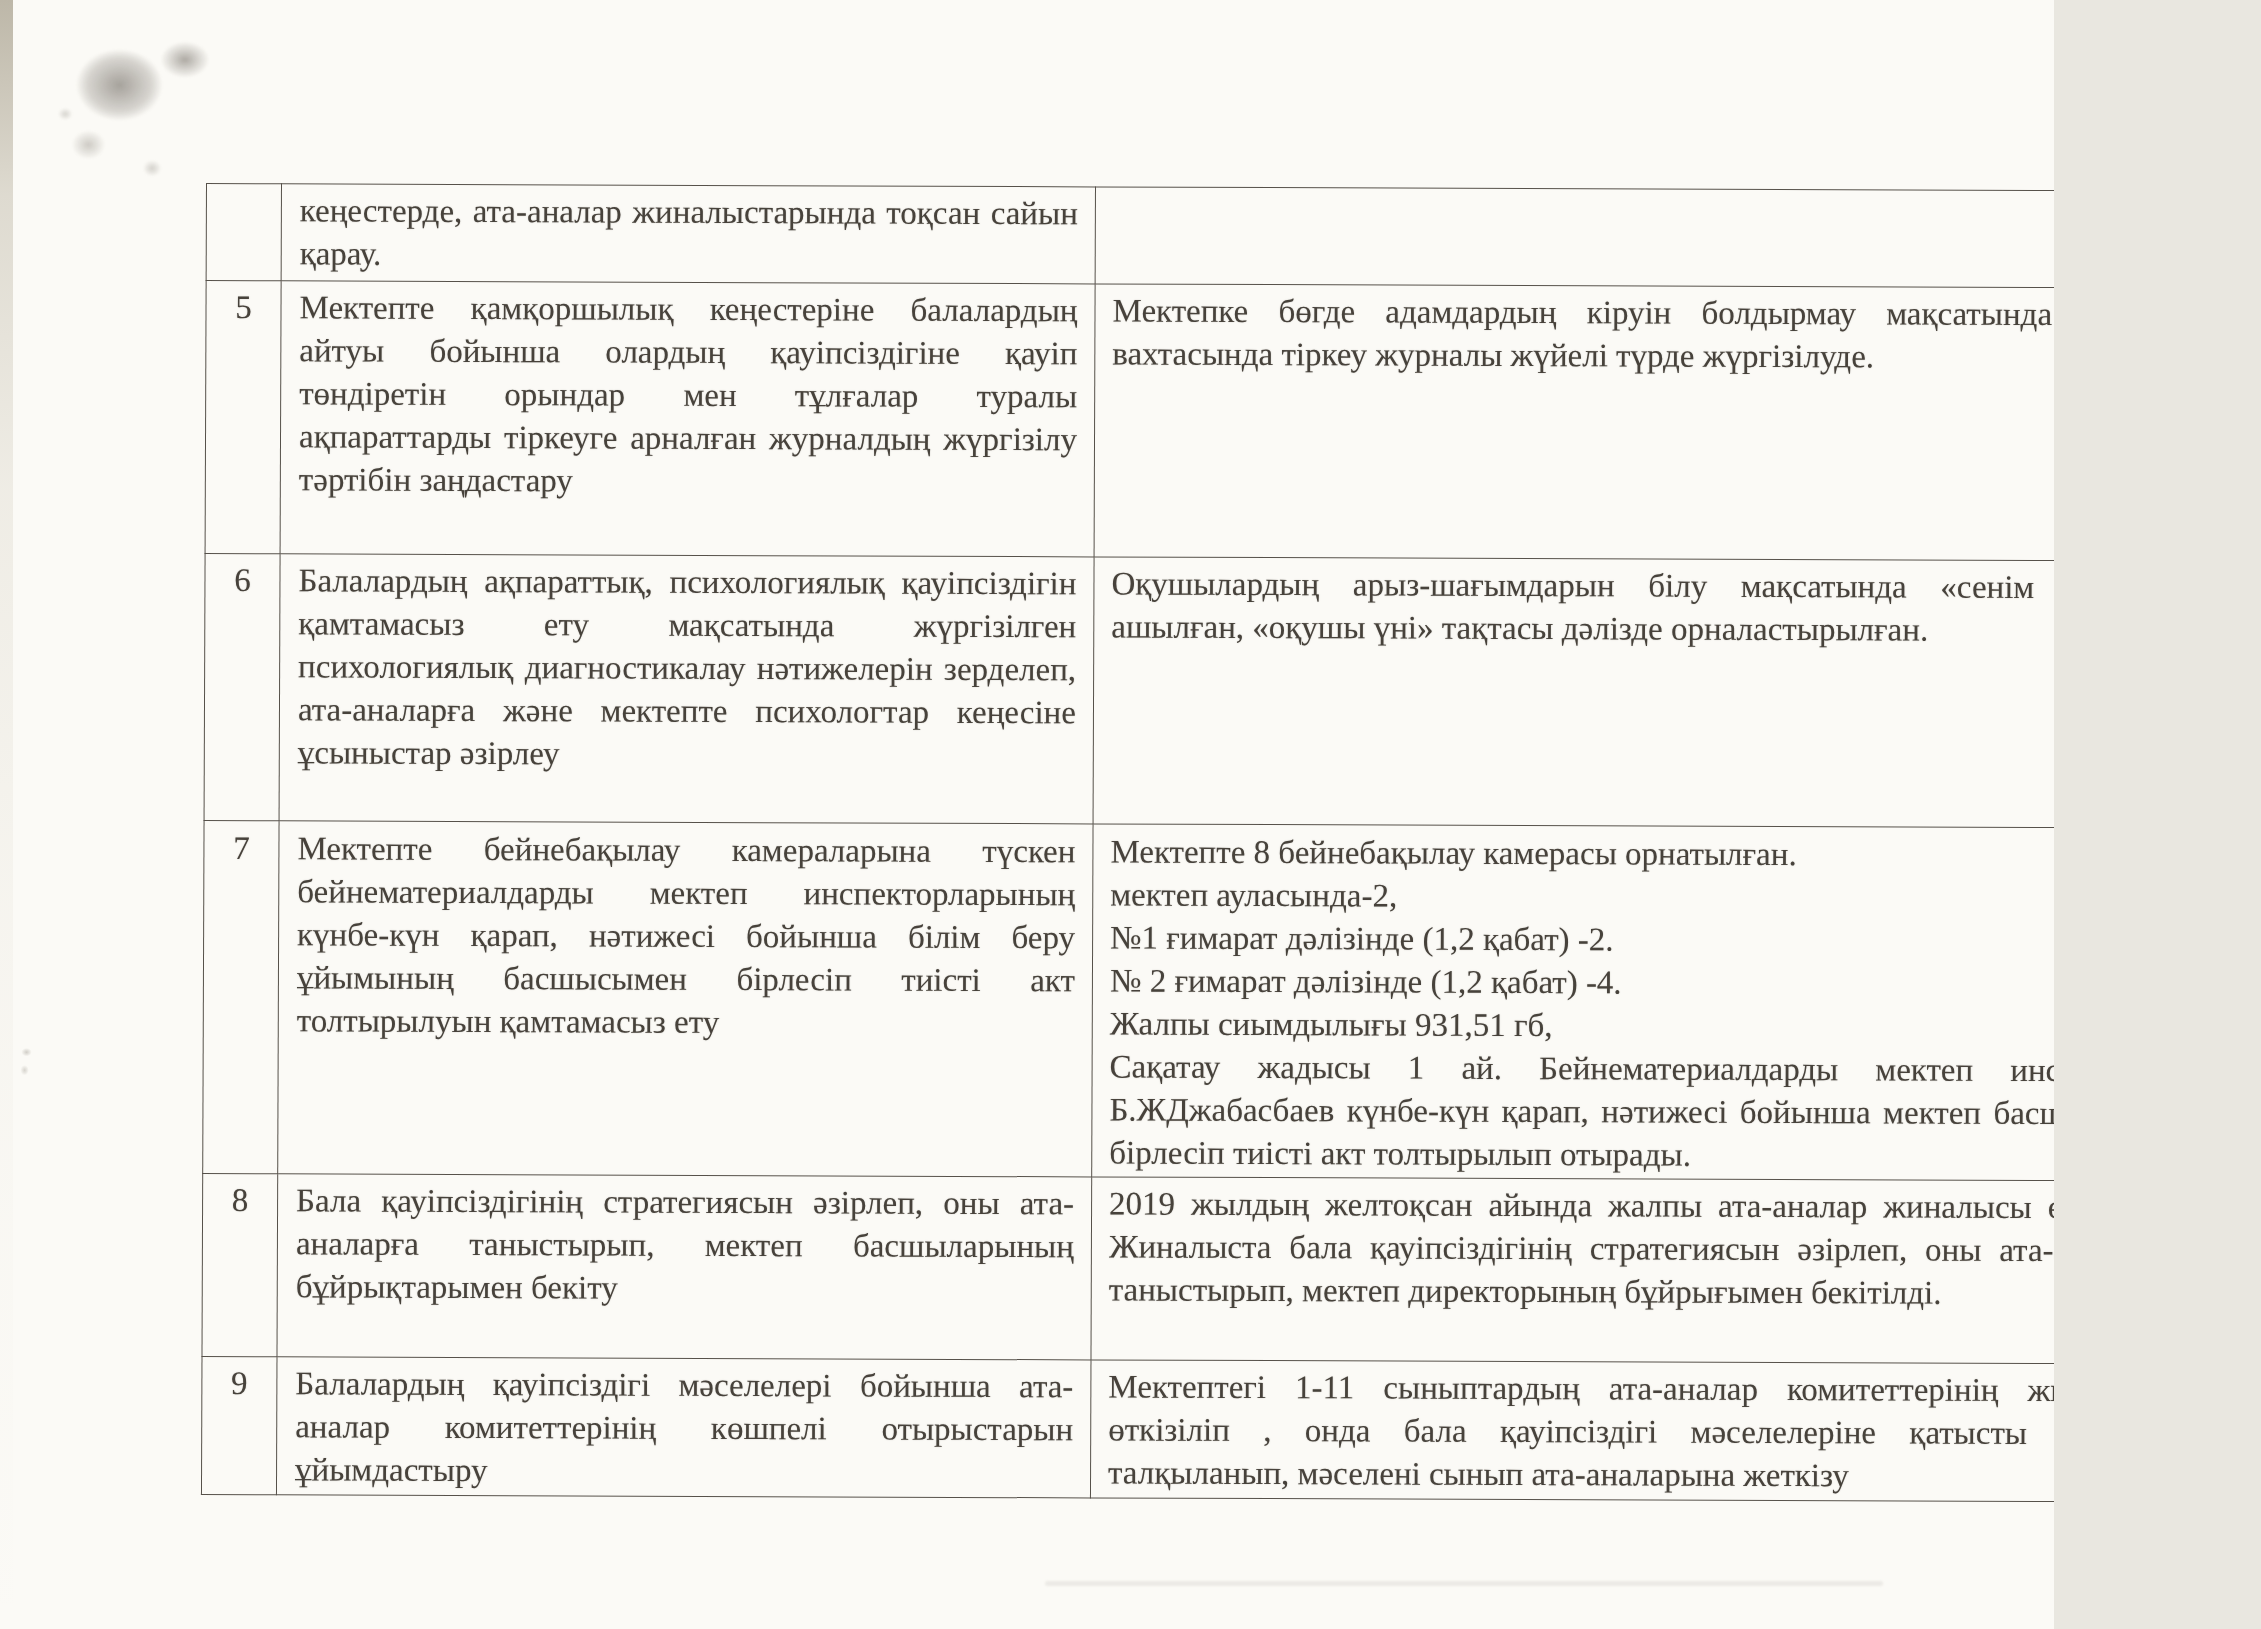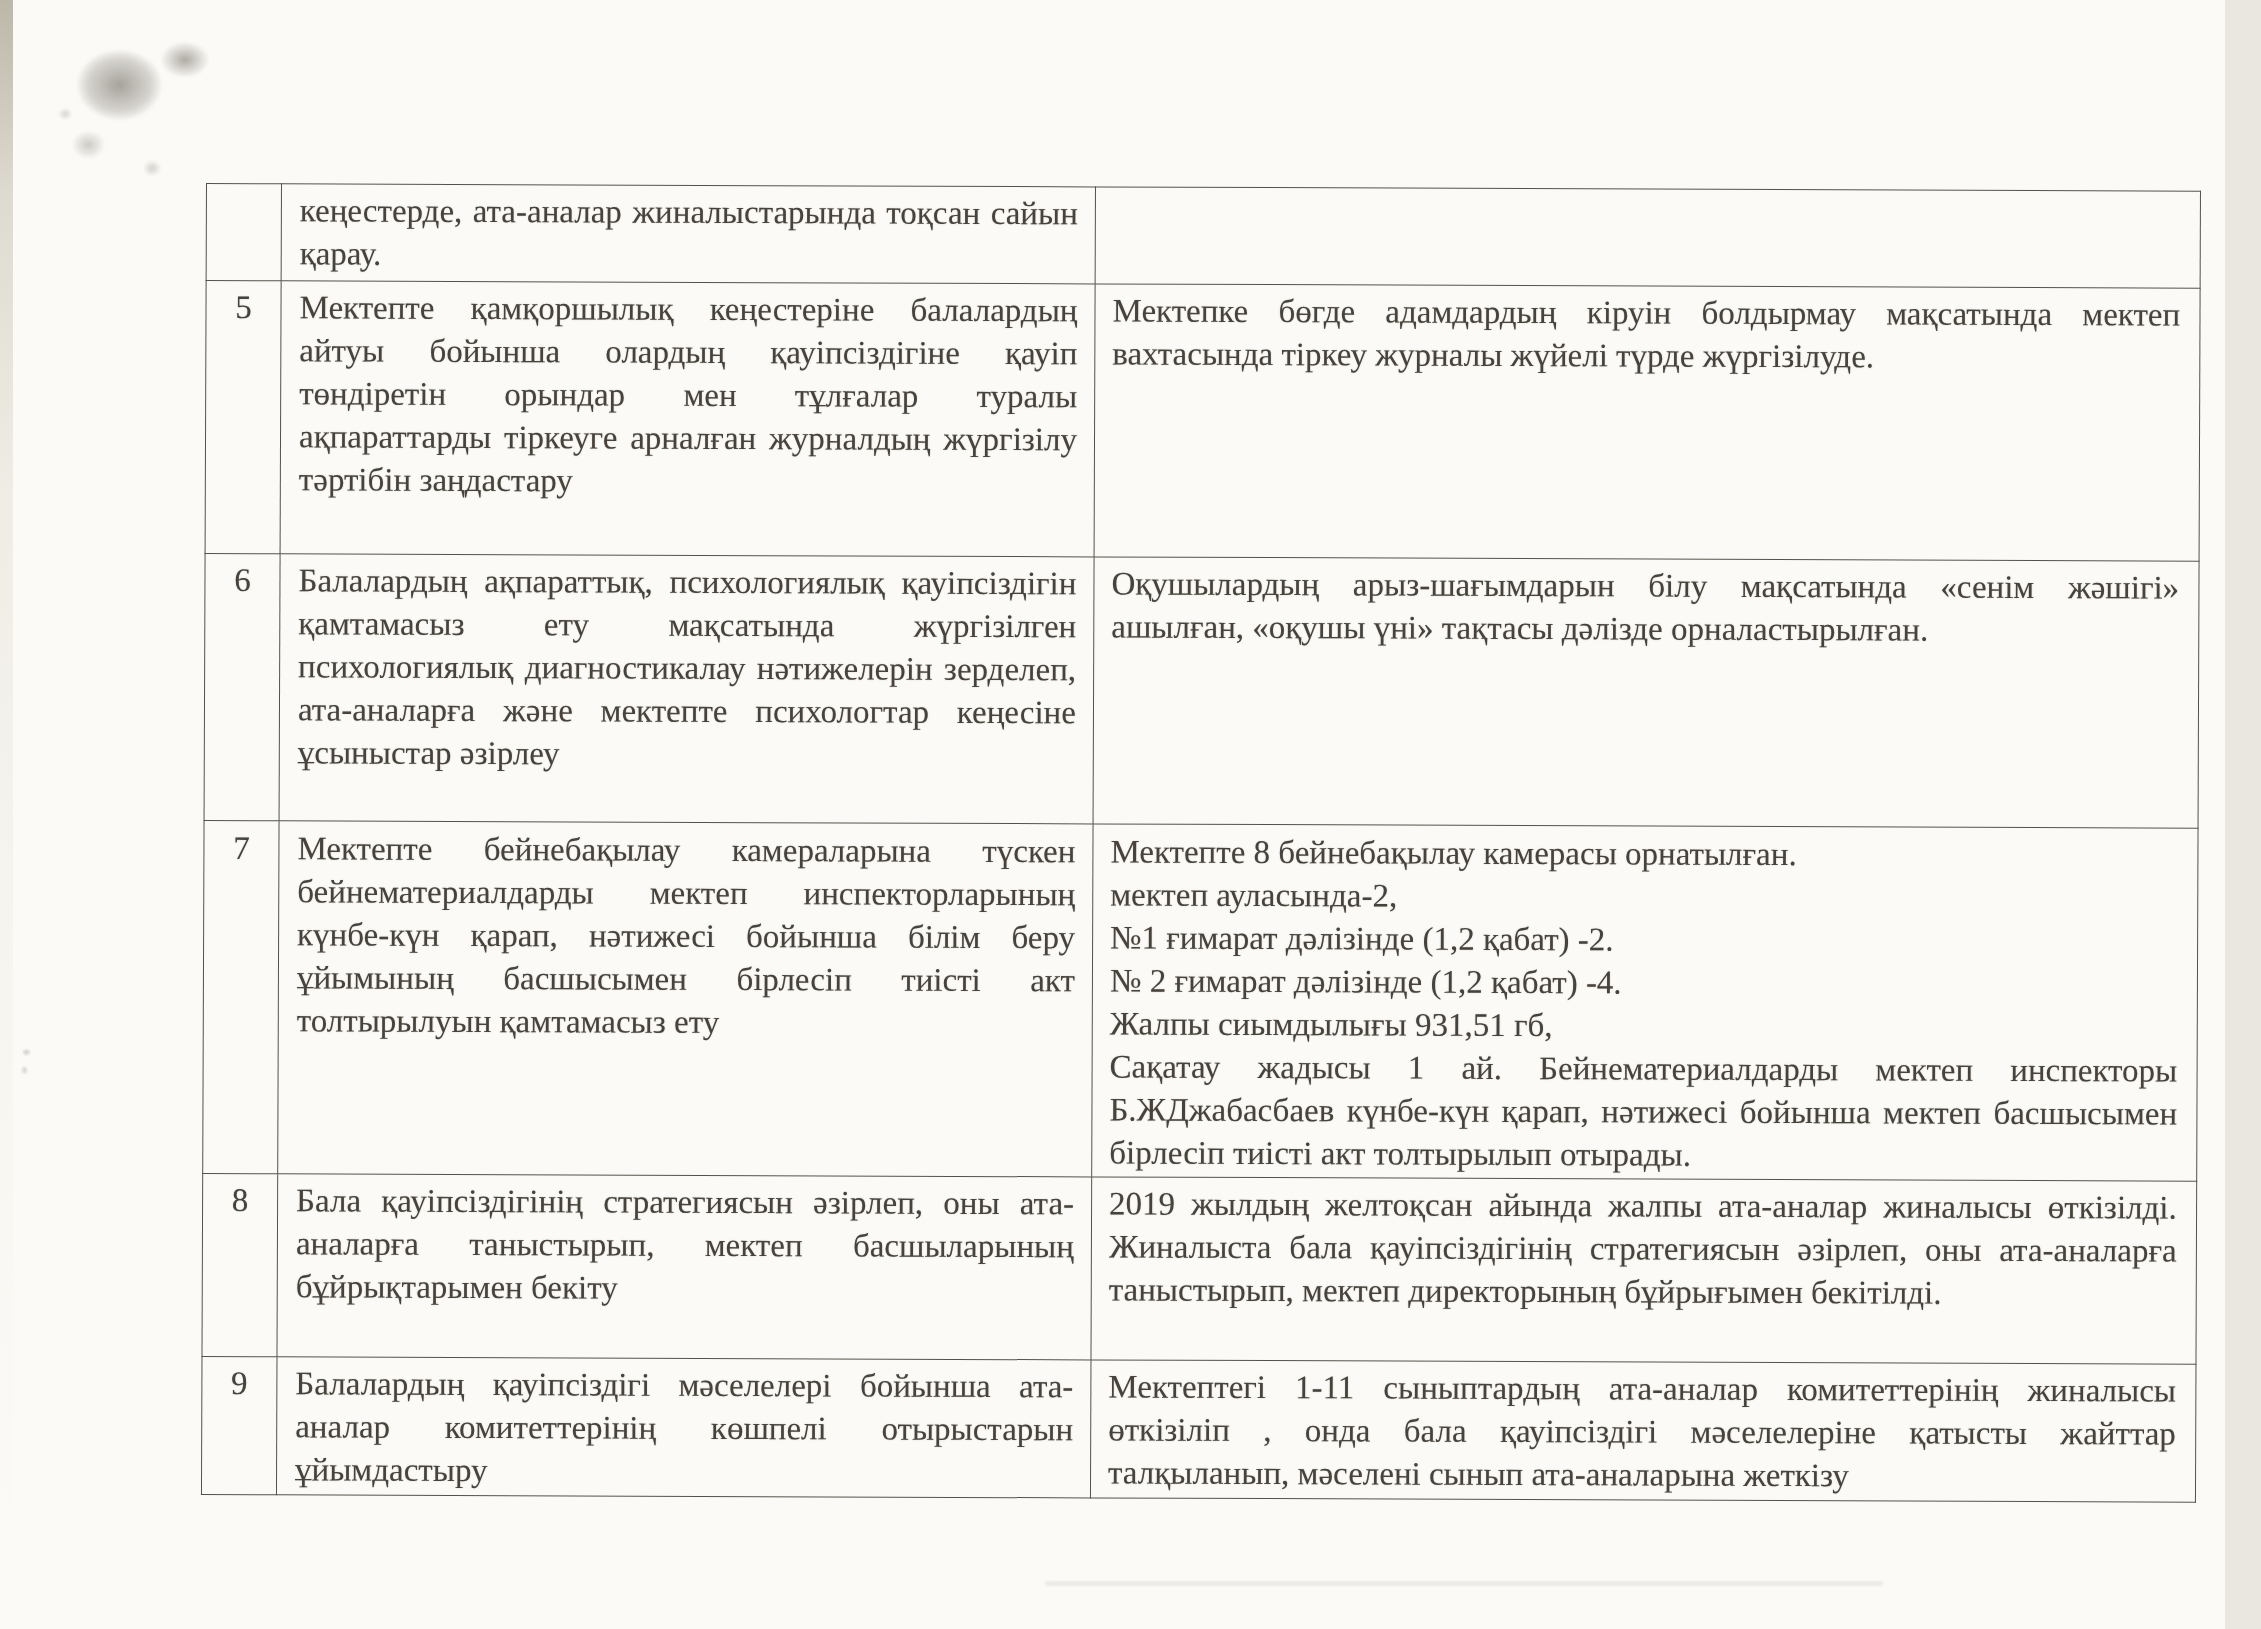--- a/index.html
+++ b/index.html
@@ -9,7 +9,7 @@
   }
   .page {
     position: relative;
-    width: 2225px;
+    width: 2054px;
     height: 1630px;
     background: #fbfaf6;
     overflow: hidden;

